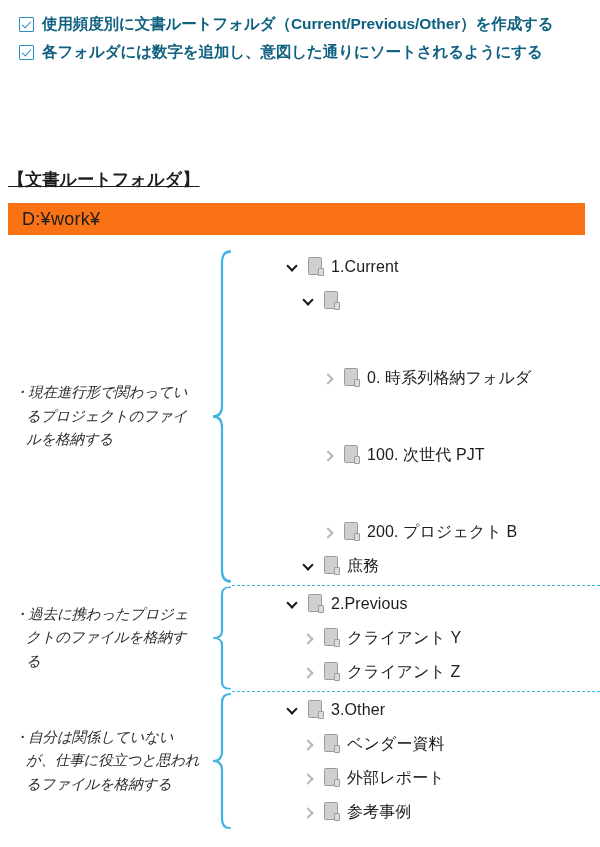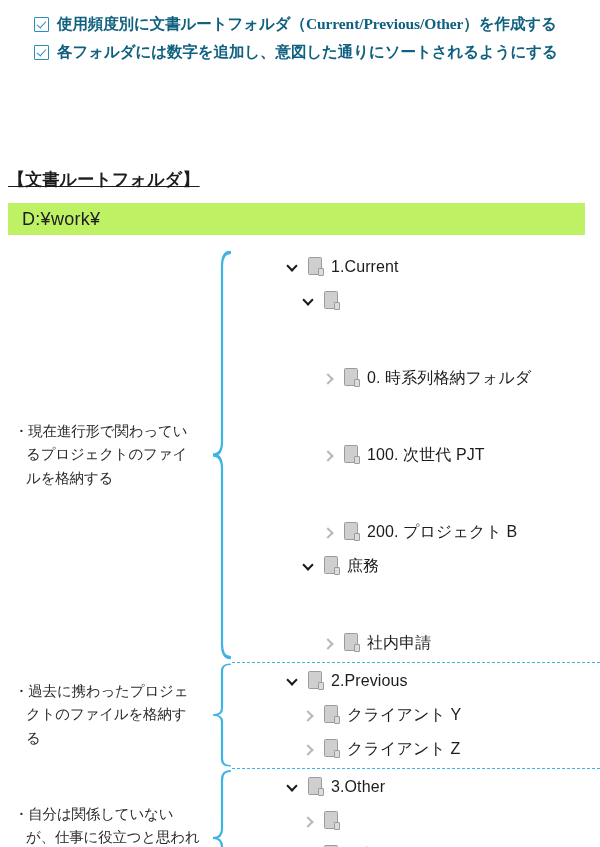--- a/index.html
+++ b/index.html
@@ -19,10 +19,9 @@
   
   #checklist {
     position: absolute;
-    left: 34px;
+    left: 19px;
     top: 12px;
     width: 560px;
-    font-family: Liberation Serif, serif;
   }
   .check-row {
     display: flex;

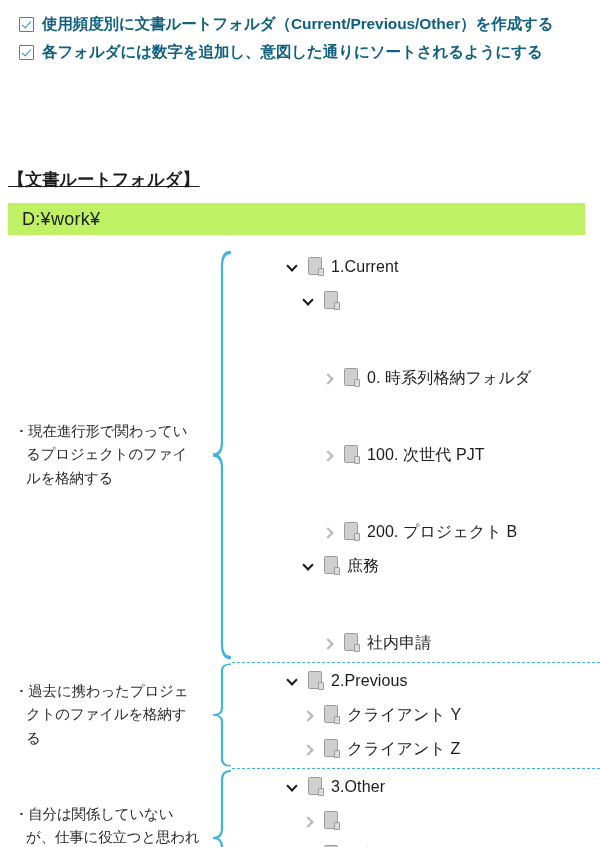--- a/index.html
+++ b/index.html
@@ -77,7 +77,7 @@
     top: 203px;
     width: 577px;
     height: 32px;
-    background: #bef264;
+    background: #f97316;
     display: flex;
     align-items: center;
   }

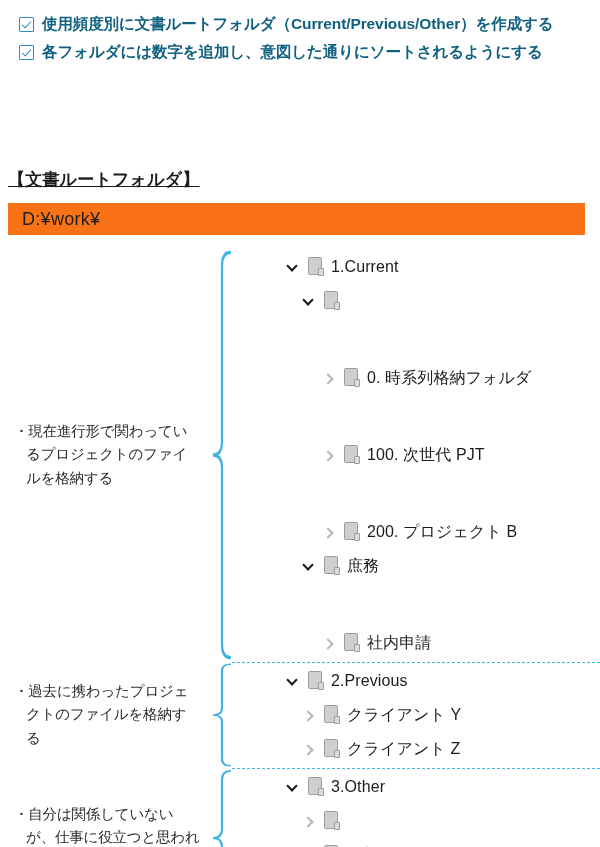--- a/index.html
+++ b/index.html
@@ -110,6 +110,7 @@
     align-items: center;
     padding-left: 14px;
     box-sizing: border-box;
+    font-style: italic;
   }
   .note-text {
     font-size: 14.5px;

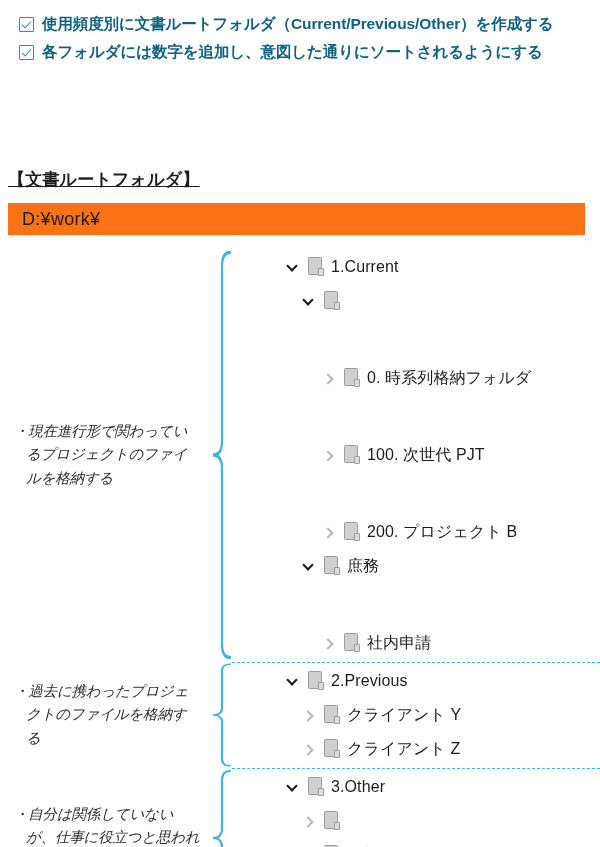--- a/index.html
+++ b/index.html
@@ -296,14 +296,6 @@
             </span>
             <span class="row-label">庶務</span>
           </div>
-          <div class="tree-row lvl3">
-            <span class="chev right"></span>
-            <span class="folder-ico">
-              <span class="sheet"></span>
-              <span class="tab"></span>
-            </span>
-            <span class="row-label">社内申請</span>
-          </div>
         </div>
       </div>
     </div>

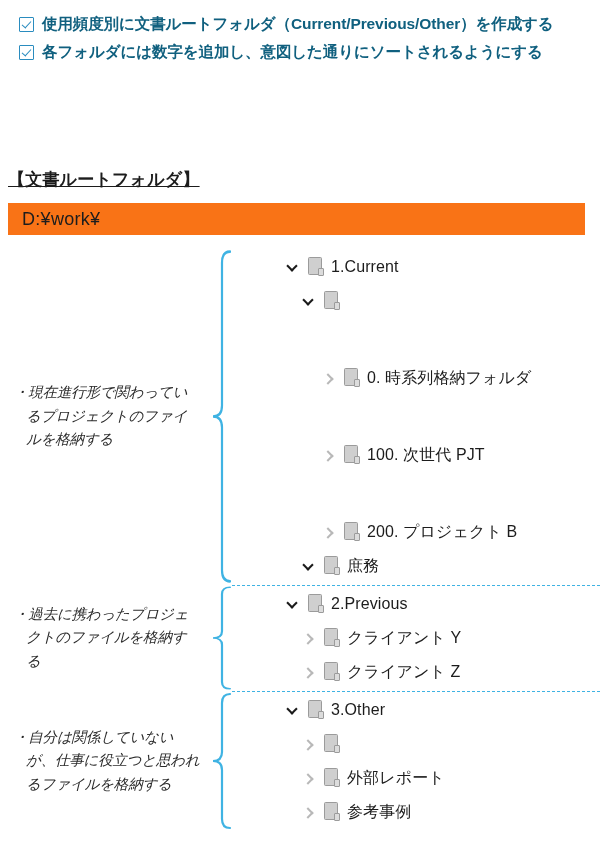--- a/index.html
+++ b/index.html
@@ -364,6 +364,7 @@
               <span class="sheet"></span>
               <span class="tab"></span>
             </span>
+            <span class="row-label">ベンダー資料</span>
           </div>
           <div class="tree-row lvl2">
             <span class="chev right"></span>

